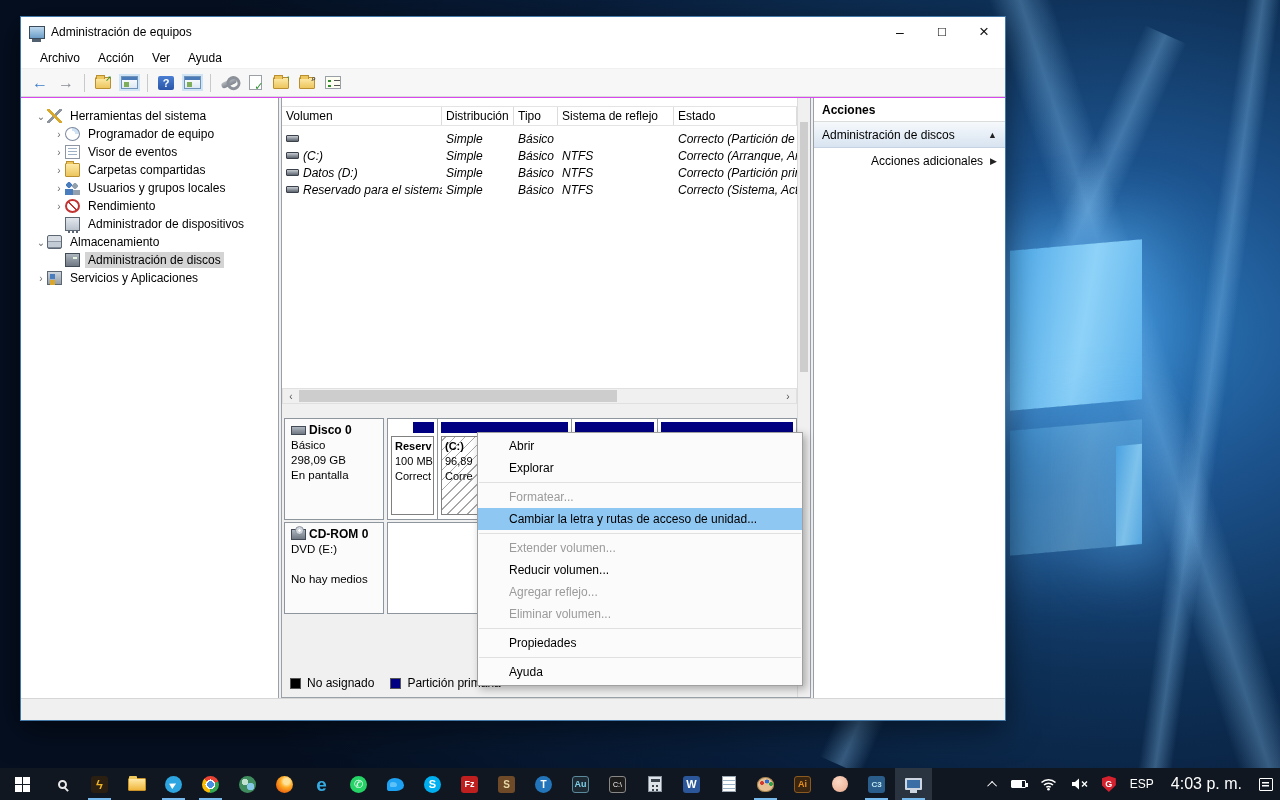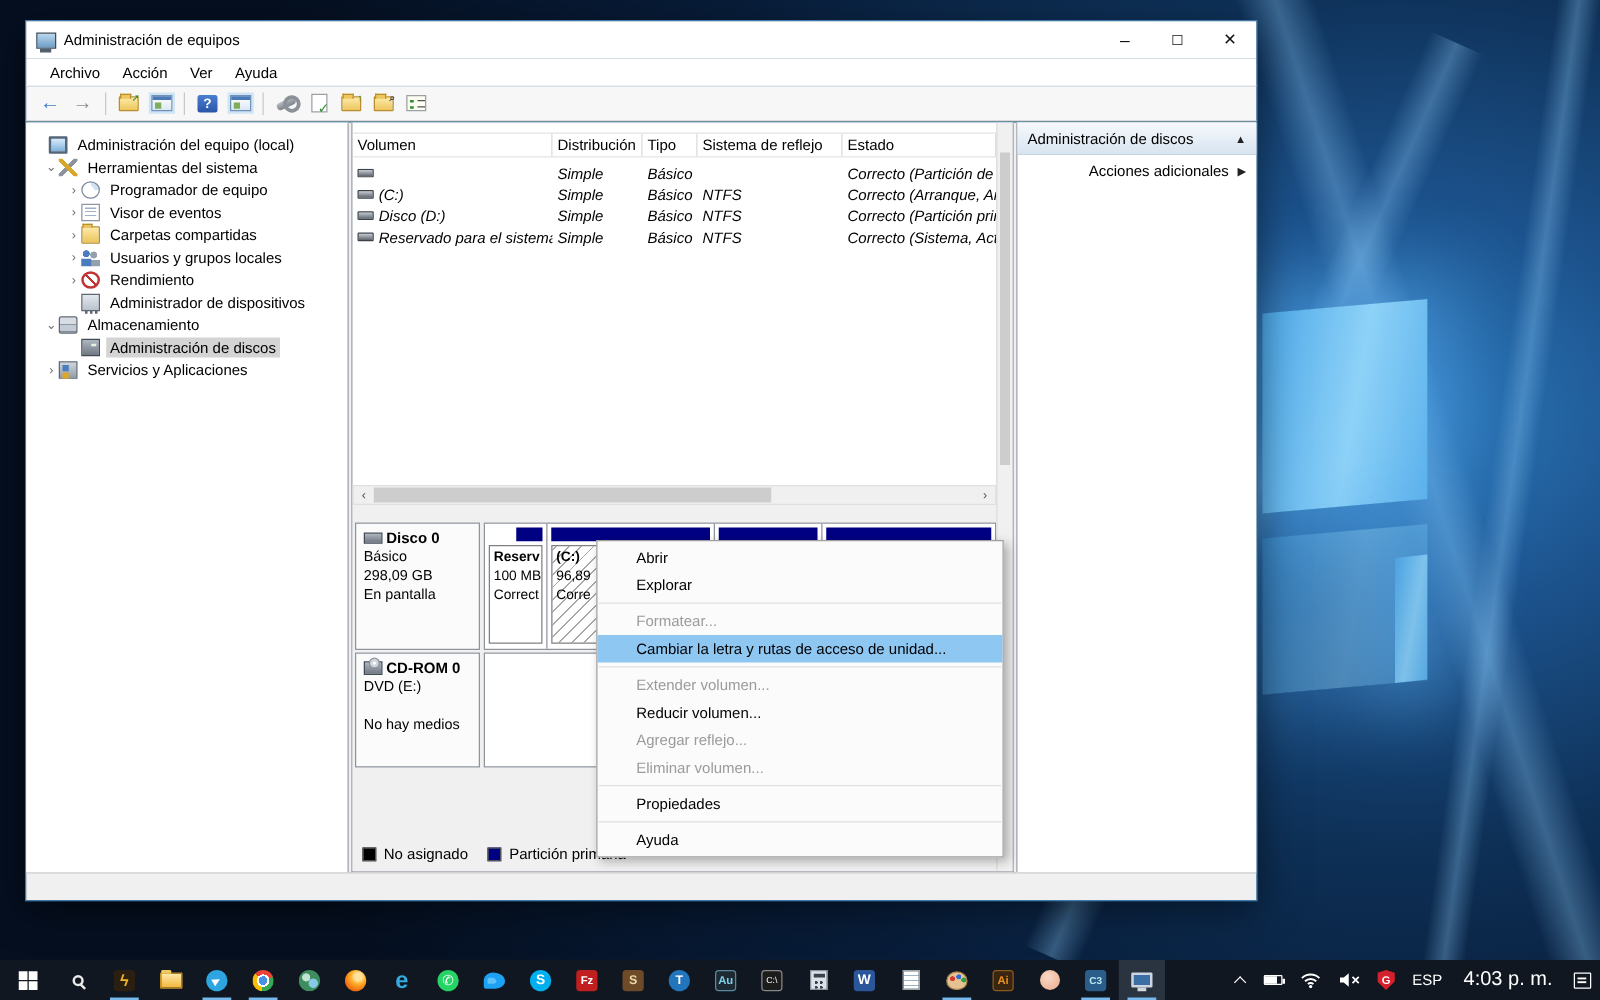--- a/index.html
+++ b/index.html
@@ -15,7 +15,7 @@
 
   
   .win { position:absolute; left:20px; top:16px; width:986px; height:705px;
-    background:#0c4a6e; border:1px solid #4379a8; box-shadow:0 8px 30px rgba(0,0,0,.5); }
+    background:#d946ef; border:1px solid #4379a8; box-shadow:0 8px 30px rgba(0,0,0,.5); }
   .titlebar { height:30px; background:#fff; display:flex; align-items:center; padding-left:8px; }
   .app-ico { width:16px; height:13px; background:linear-gradient(#bcd8ee,#6d9ec7); border:1px solid #3a4a5a; position:relative; margin-right:6px; }
   .app-ico::after { content:""; position:absolute; left:2px; bottom:-4px; width:9px; height:3px; background:#51606e; }

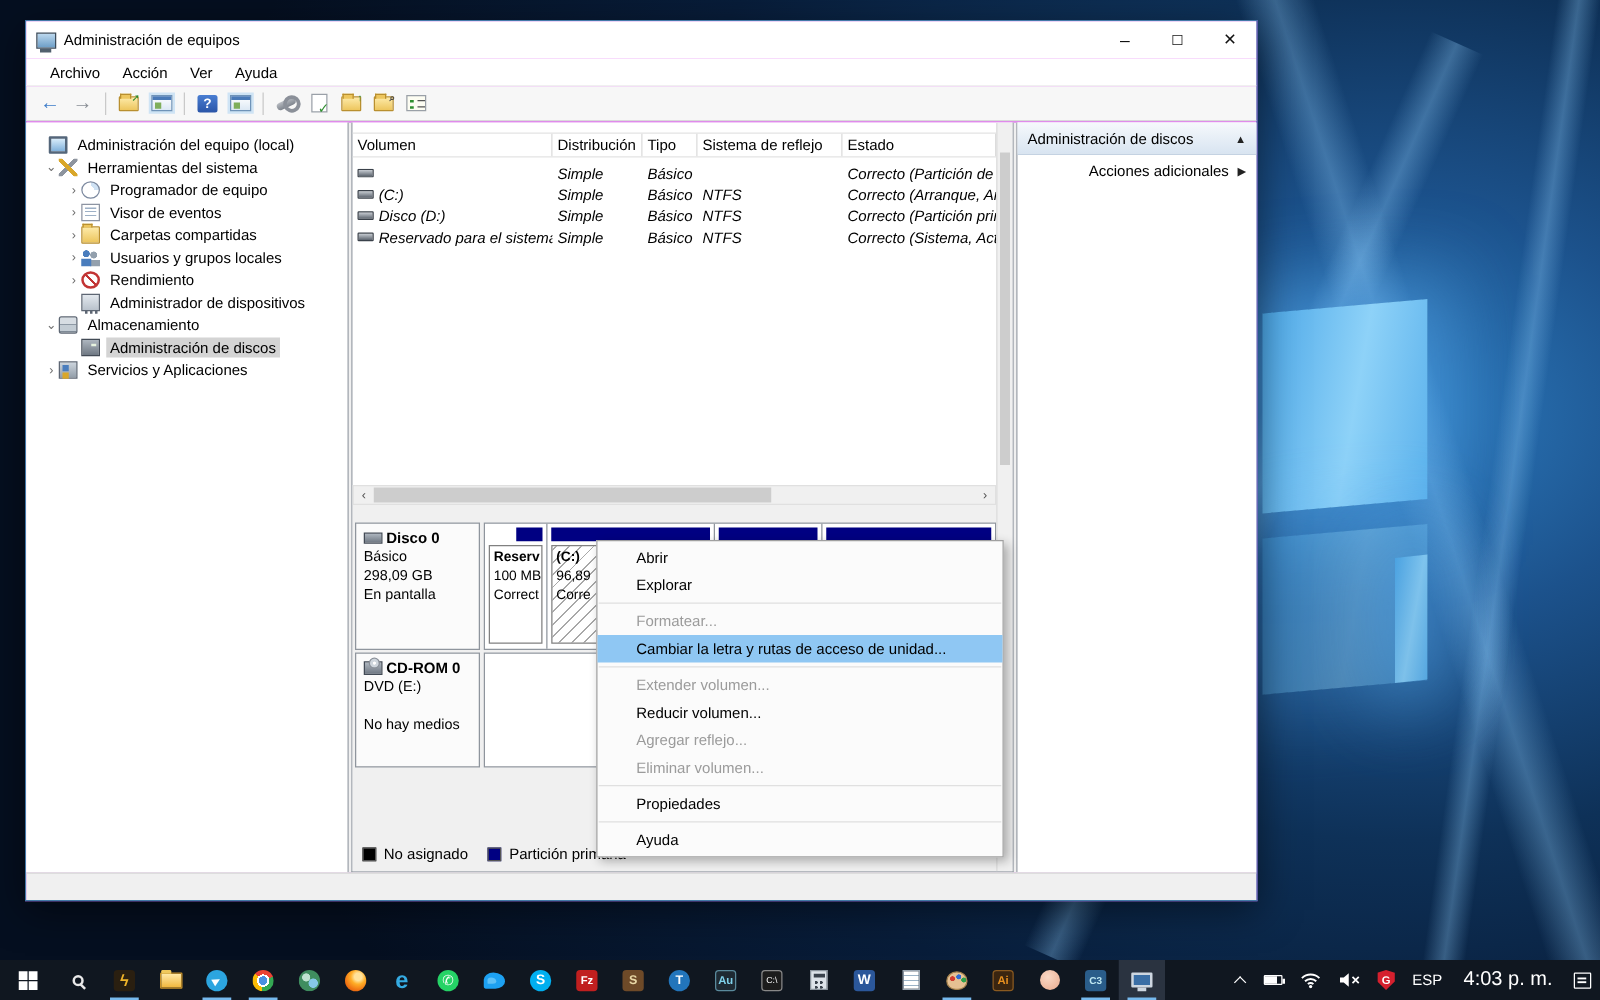--- a/index.html
+++ b/index.html
@@ -253,11 +253,6 @@
   <div class="content">
 
     <div class="tree">
-      <div class="trow" style="padding-left:6px;">
-        <span class="exp"></span>
-          <span class="ic ic-computer"></span>
-        <span class="tlabel">Administración del equipo (local)</span>
-      </div>
       <div class="trow" style="padding-left:14px;">
         <span class="exp">⌄</span>
           <span class="ic ic-tools"></span>

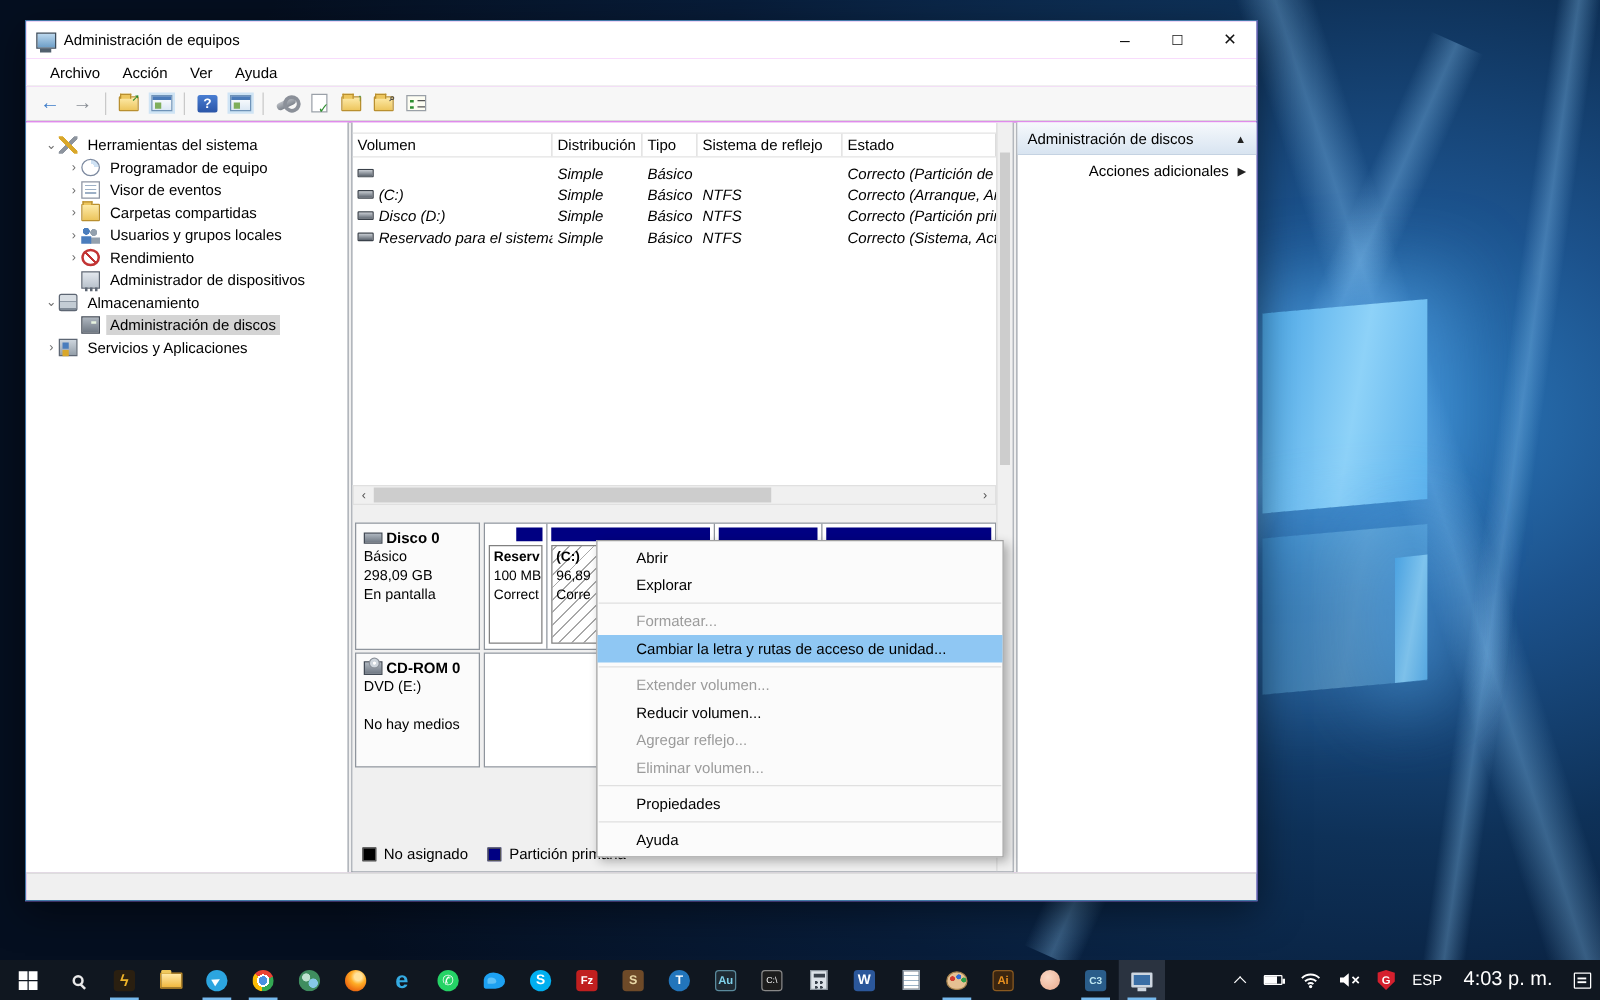--- a/index.html
+++ b/index.html
@@ -428,6 +428,7 @@
     </div>
 
     <div class="actions">
+      <div class="act-head">Acciones</div>
       <div class="act-group">
         <span class="lbl">Administración de discos</span>
         <span class="tri">▲</span>

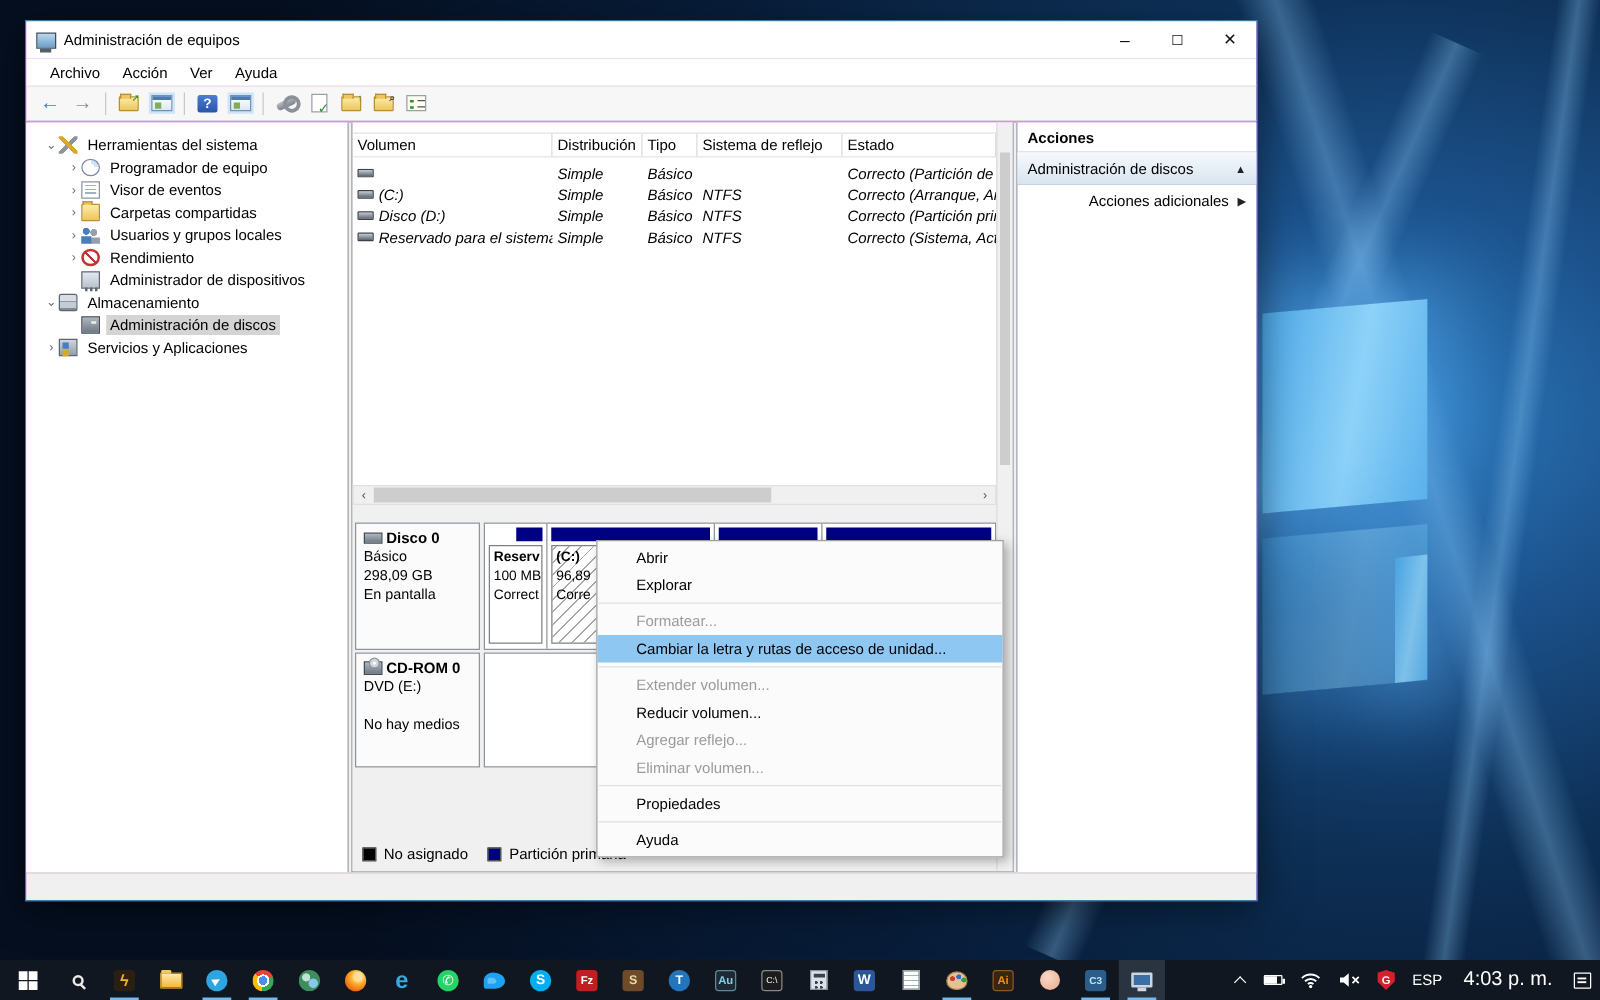--- a/index.html
+++ b/index.html
@@ -339,7 +339,7 @@
         <div class="vrow">
           <span class="vcell c0">
               <span class="volico"></span>
-              <span>Disco (D:)</span>
+              <span>Datos (D:)</span>
             </span>
           <span class="vcell c1">Simple</span>
           <span class="vcell c2">Básico</span>

